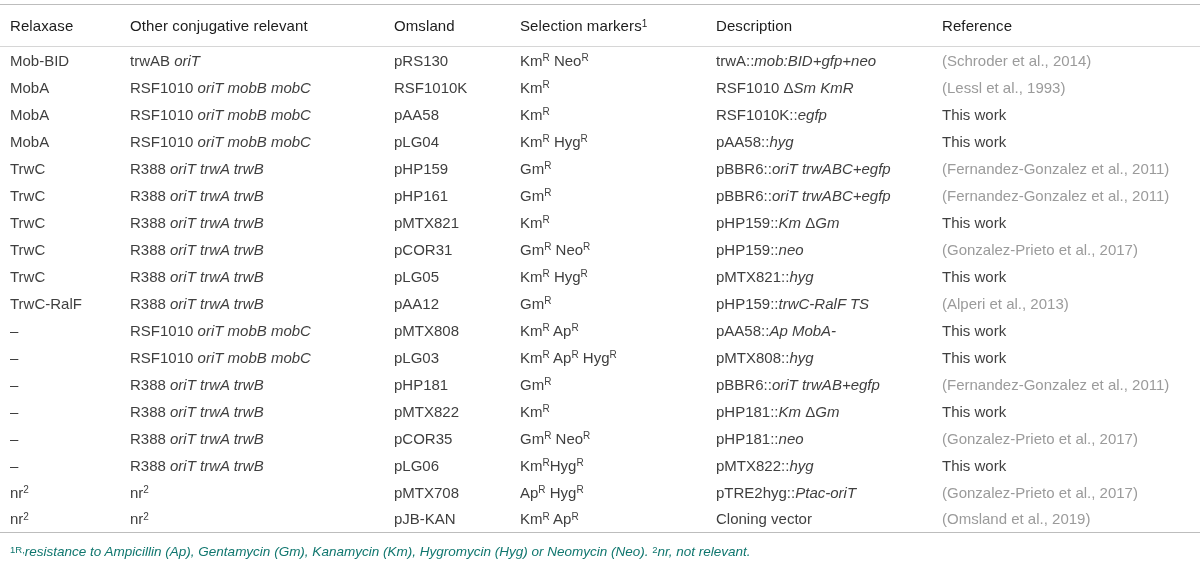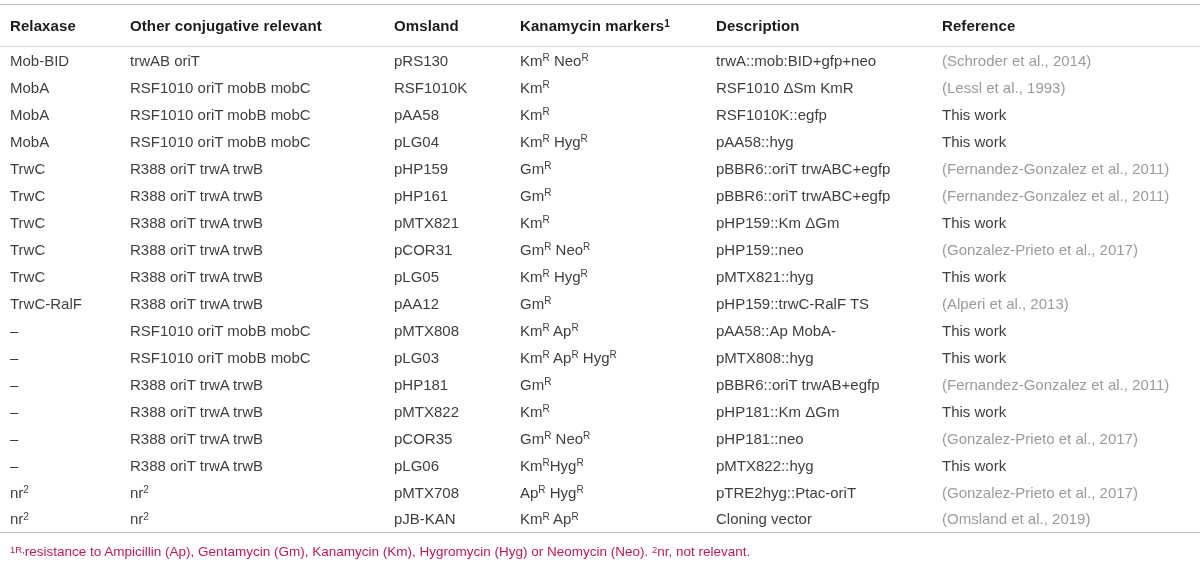--- a/index.html
+++ b/index.html
@@ -41,7 +41,7 @@
   }
   thead th {
     height: 42px;
-    font-weight: bold;
+    font-weight: normal;
     color: var(--header-text);
     border-bottom: 1px solid var(--rule-light);
     letter-spacing: 0.1px;

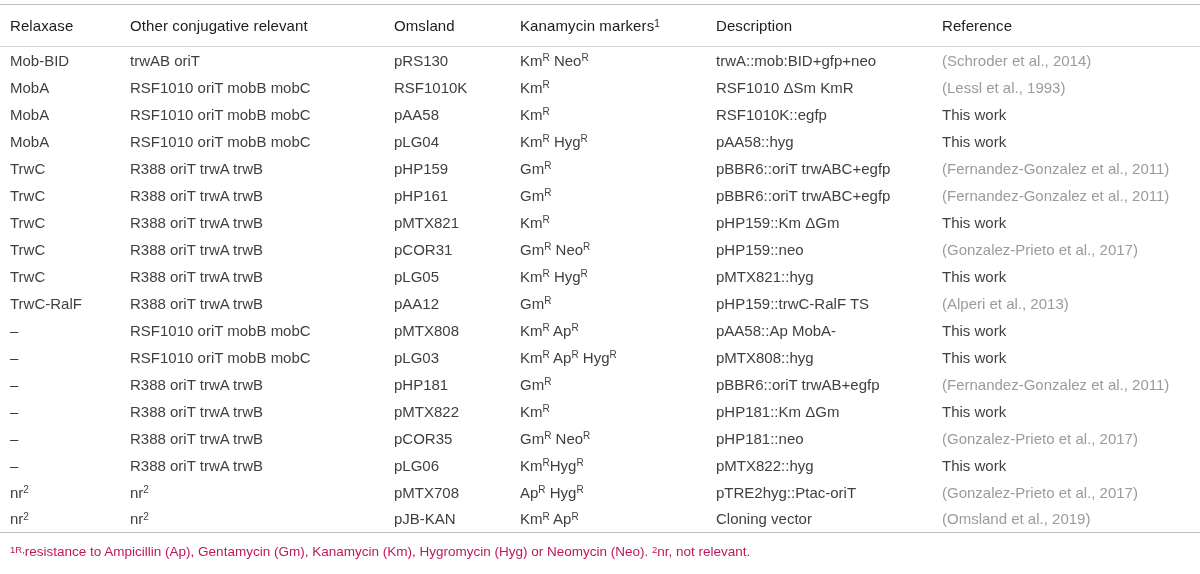--- a/index.html
+++ b/index.html
@@ -87,7 +87,7 @@
         <th><span>Relaxase</span></th>
         <th><span>Other conjugative relevant</span></th>
         <th><span>Omsland</span></th>
-        <th><span>Kanamycin markers</span><span class="sup">1</span></th>
+        <th><span>Selection markers</span><span class="sup">1</span></th>
         <th><span>Description</span></th>
         <th><span>Reference</span></th>
       </tr>

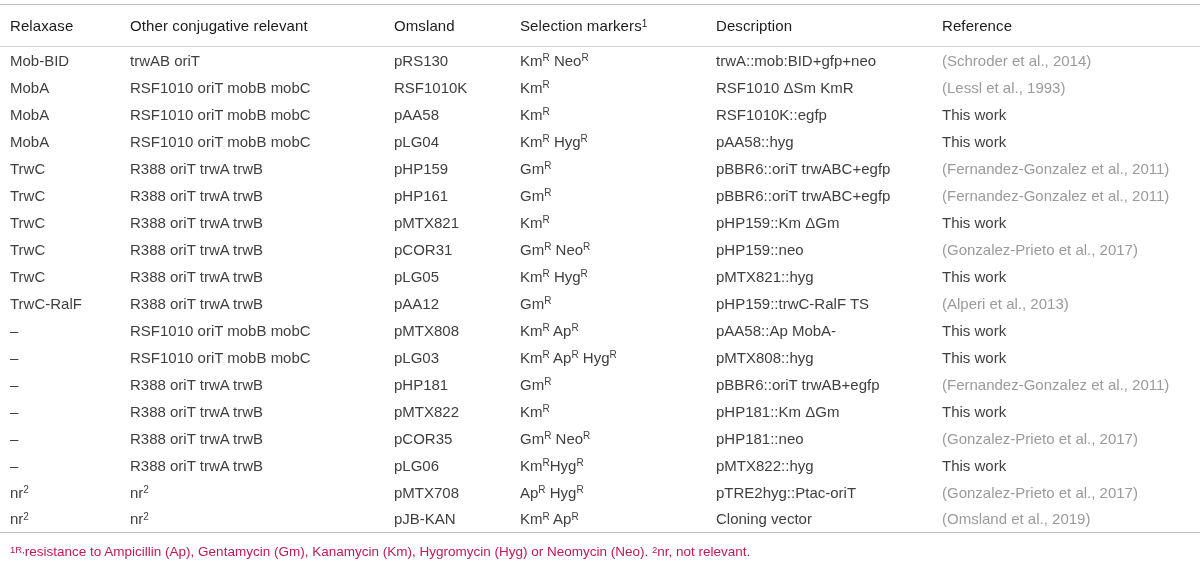--- a/index.html
+++ b/index.html
@@ -54,7 +54,7 @@
     border-bottom: 1px solid var(--rule-strong);
   }
   td.muted { color: var(--muted-text); }
-  .it { }
+  .it { font-style: italic; }
   .sup {
     font-size: 10px;
     position: relative;

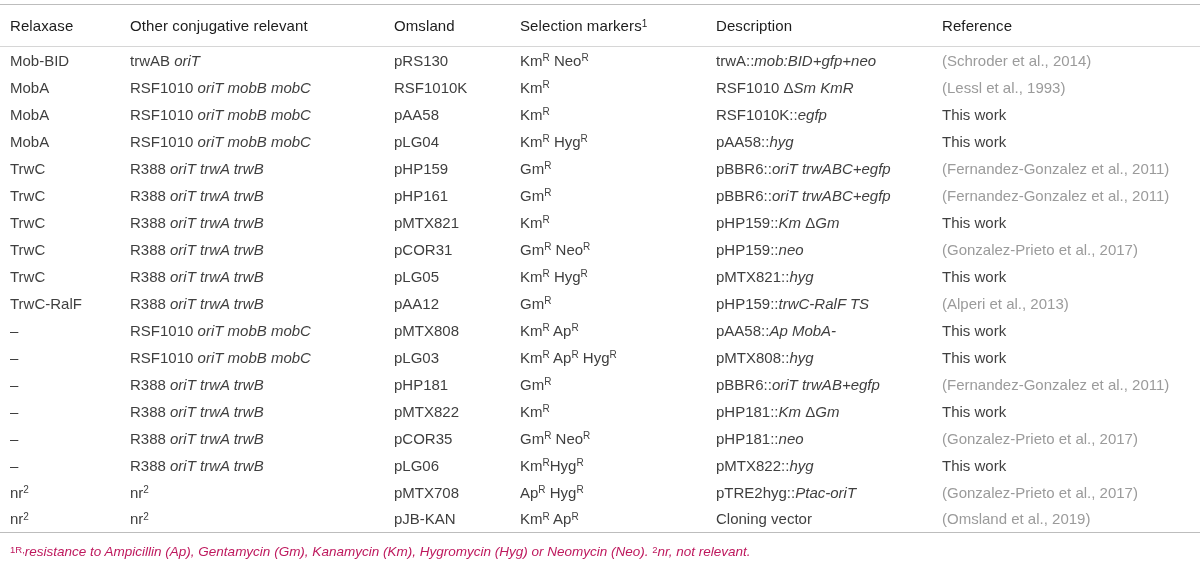--- a/index.html
+++ b/index.html
@@ -64,7 +64,7 @@
   .footnote {
     margin: 11px 0 0 10px;
     font-size: 13.5px;
-    color: #be185d;
+    color: #0f766e;
     white-space: nowrap;
   }
   .footnote .sup { font-size: 9.5px; top: -3.5px; font-style: normal; }

